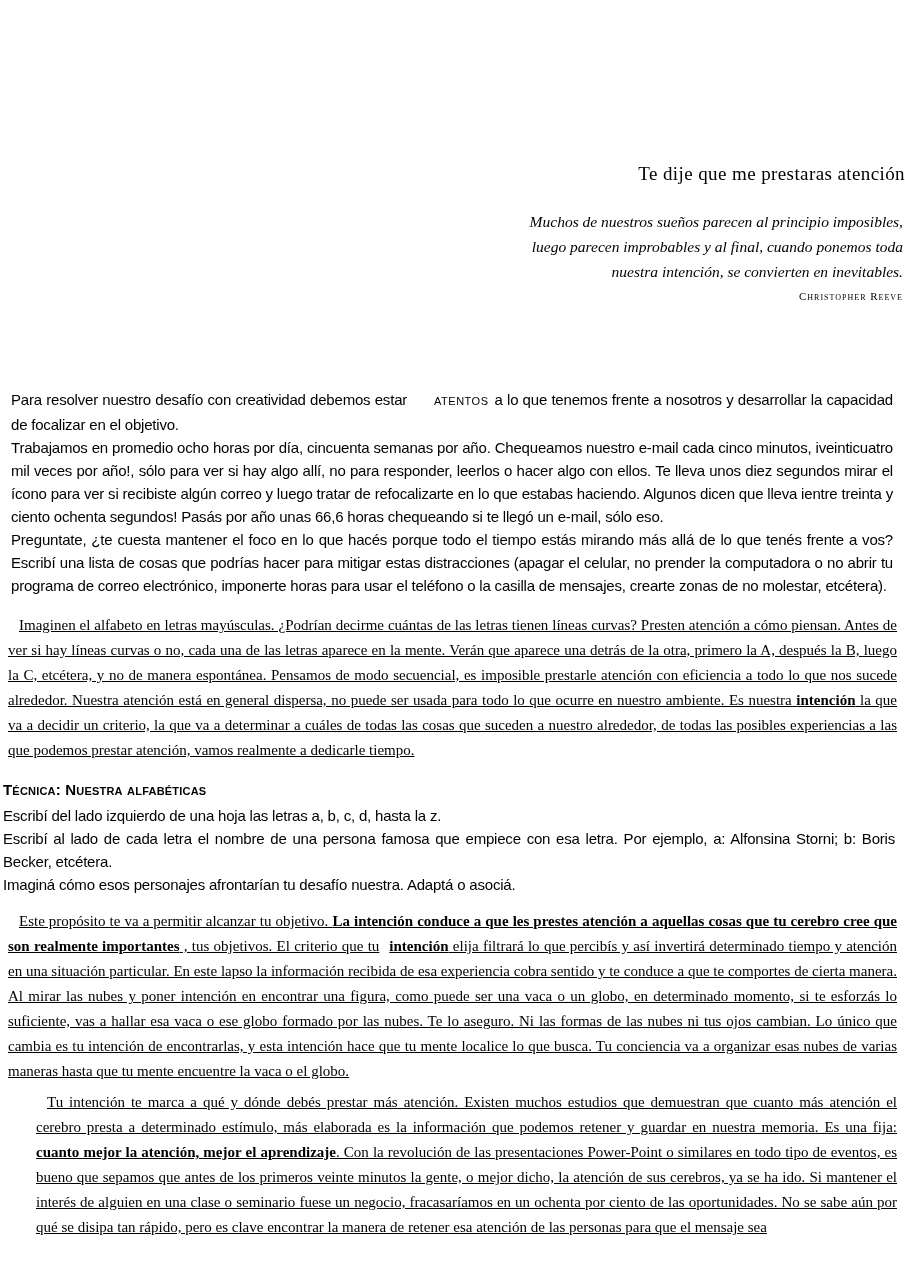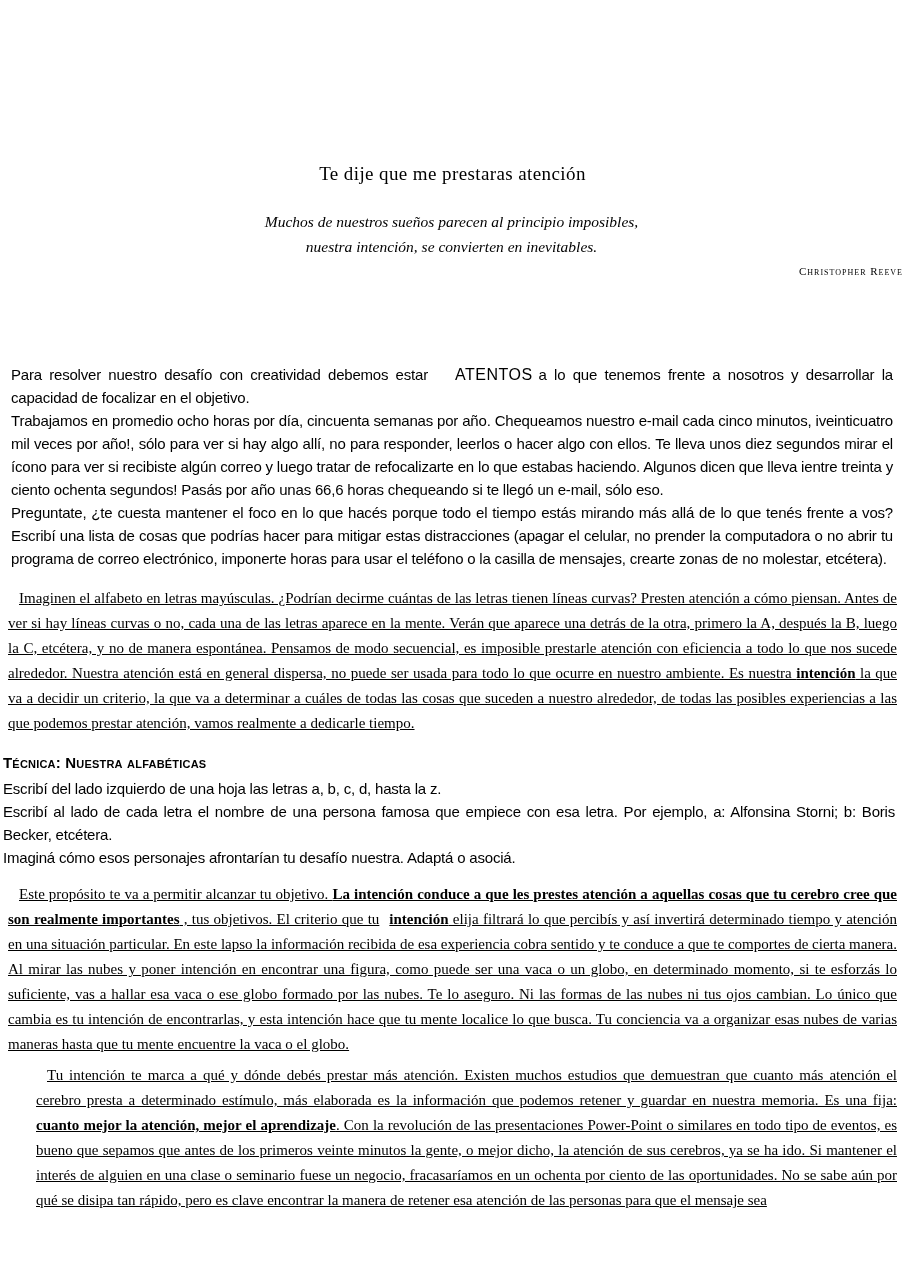--- a/index.html
+++ b/index.html
@@ -13,7 +13,7 @@
   }
   .title {
     margin: 161px 0 0 0;
-    text-align: center;
+    text-align: right;
     font: 400 19px/26px "Liberation Serif", serif;
     letter-spacing: 0.4px;
   }

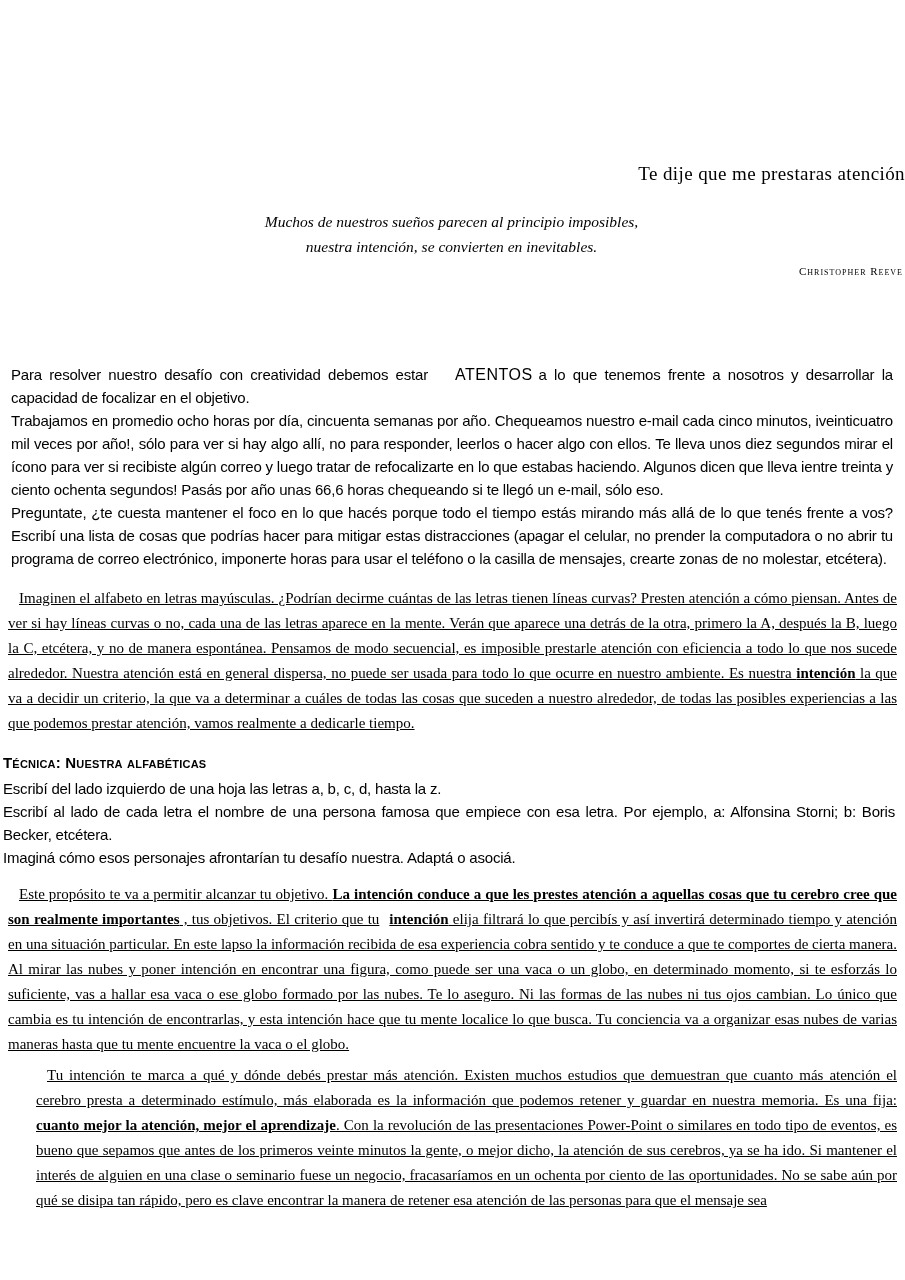--- a/index.html
+++ b/index.html
@@ -22,7 +22,7 @@
     text-align: right;
     font: italic 15.5px/25px "Liberation Serif", serif;
   }
-  .epigraph .ep-line { white-space: nowrap; text-align: center; }
+  .epigraph .ep-line { white-space: nowrap; }
   .epigraph .attr {
     font-style: normal;
     font-variant: small-caps;

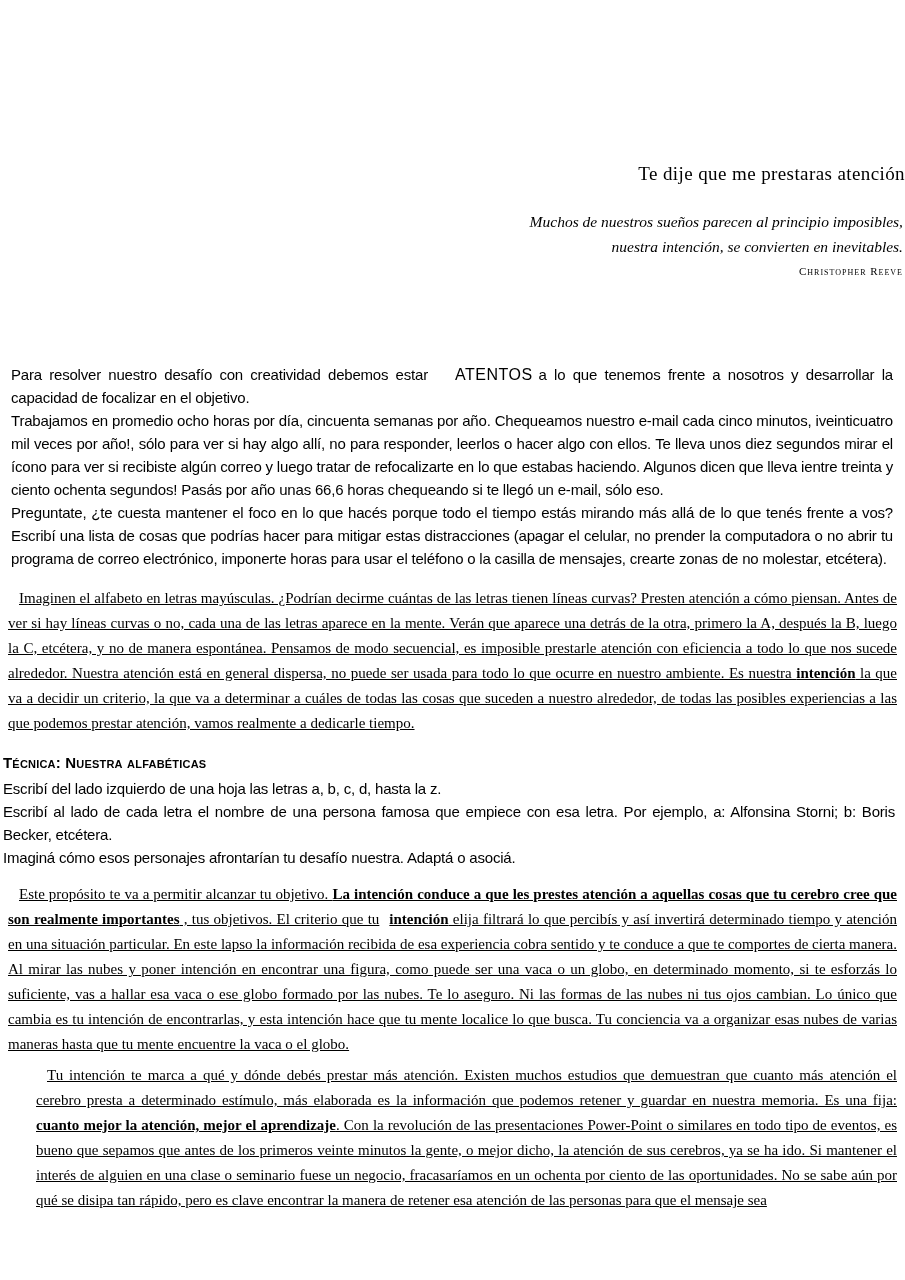--- a/index.html
+++ b/index.html
@@ -76,6 +76,7 @@
 
   <div class="epigraph">
     <div class="ep-line">Muchos de nuestros sueños parecen al principio imposibles,</div>
+    <div class="ep-line">luego parecen improbables y al final, cuando ponemos toda</div>
     <div class="ep-line">nuestra intención, se convierten en inevitables.</div>
     <div class="attr">Christopher Reeve</div>
   </div>

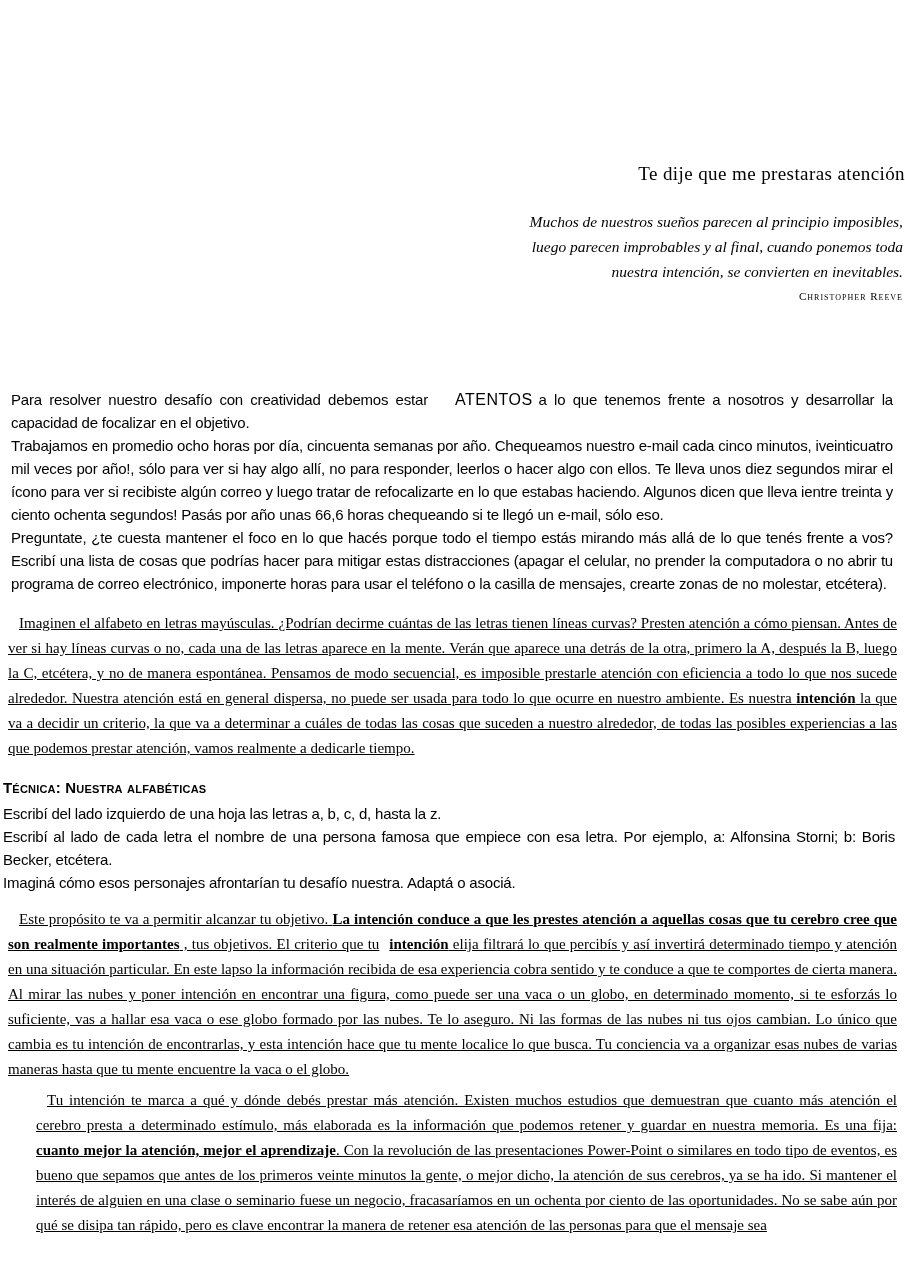--- a/index.html
+++ b/index.html
@@ -40,7 +40,7 @@
   }
   .smallcaps-word {
     text-transform: uppercase;
-    font-size: 16px;
+    font-size: 11px;
     letter-spacing: 0.5px;
     margin: 0 6px 0 27px;
   }

